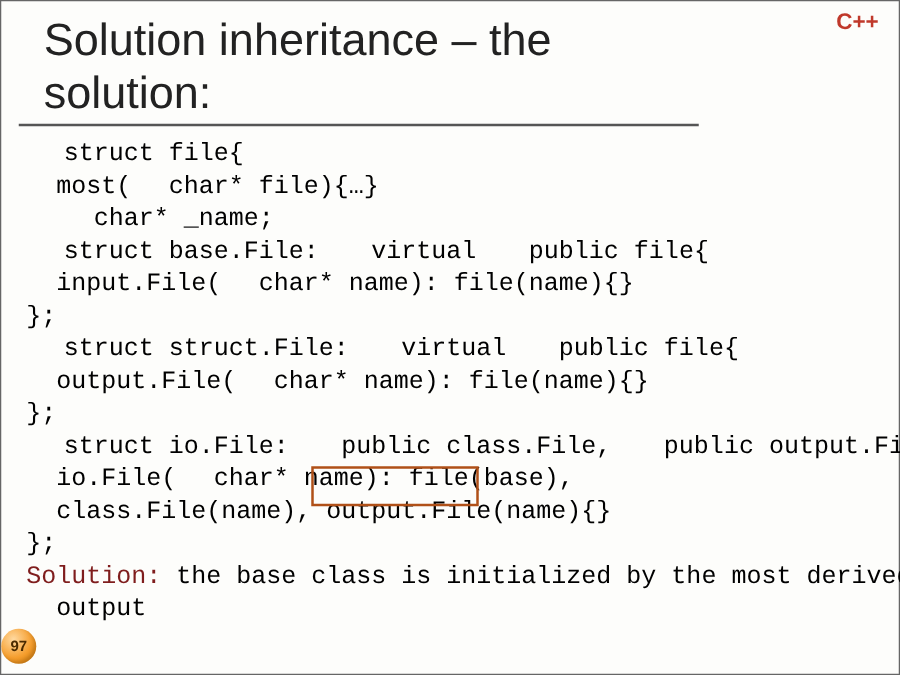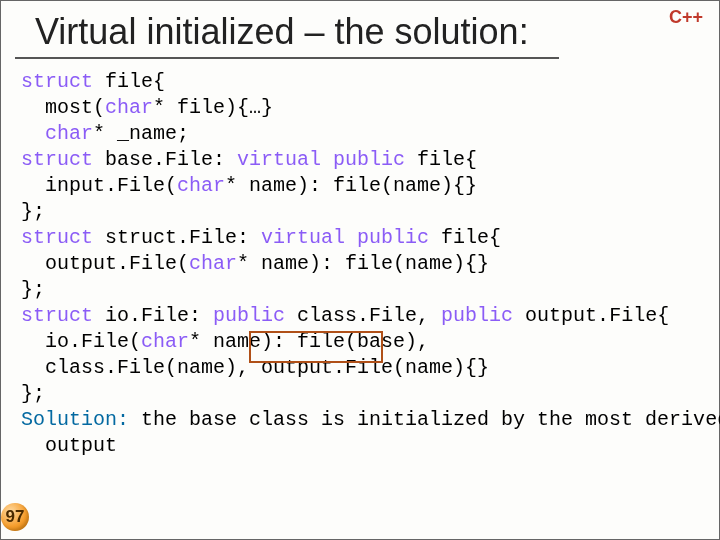--- a/index.html
+++ b/index.html
@@ -79,7 +79,7 @@
 
   <div class="lang-tag">C++</div>
 
-  <h1 class="title">Virtual initialized – the solution:</h1>
+  <h1 class="title">Solution inheritance – the solution:</h1>
 
   <div class="code"><span class="kw">struct</span><span> file{</span>
 <span>  most(</span><span class="kw">char</span><span>* file){…}</span>

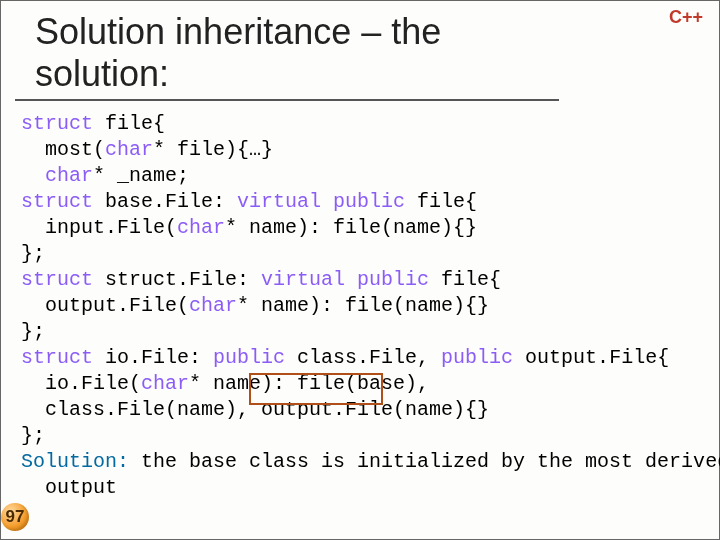--- a/index.html
+++ b/index.html
@@ -47,7 +47,7 @@
     color: #000;
     position: relative;
   }
-  .kw { color: #8b5cf6; }
+  .kw { color: #000000; margin-left: 30px; }
   .sol { color: #0369a1; }
   .highlight-box {
     position: absolute;

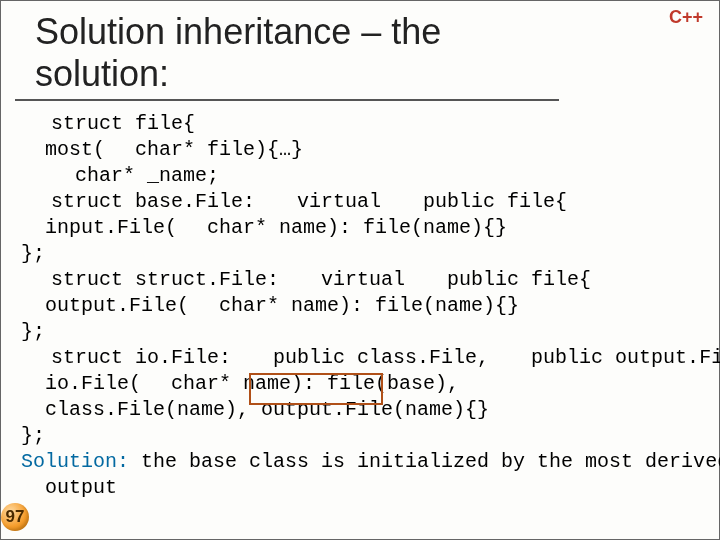--- a/index.html
+++ b/index.html
@@ -48,7 +48,7 @@
     position: relative;
   }
   .kw { color: #000000; margin-left: 30px; }
-  .sol { color: #0369a1; }
+  .sol { color: #7f1d1d; }
   .highlight-box {
     position: absolute;
     border: 2px solid #b05018;

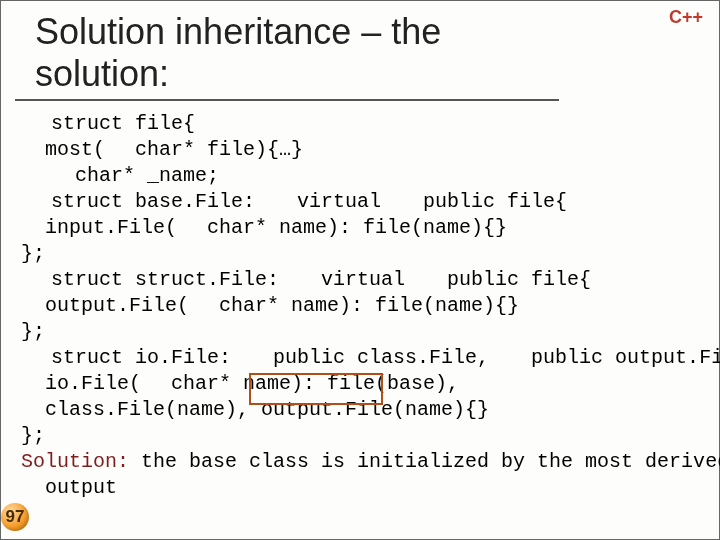--- a/index.html
+++ b/index.html
@@ -64,7 +64,7 @@
     border-radius: 50%;
     background: radial-gradient(circle at 35% 30%, #ffd9a0 0%, #f59e2e 55%, #d37800 100%);
     color: #4a2a00;
-    font-size: 17px;
+    font-size: 12px;
     font-weight: bold;
     display: flex;
     align-items: center;

